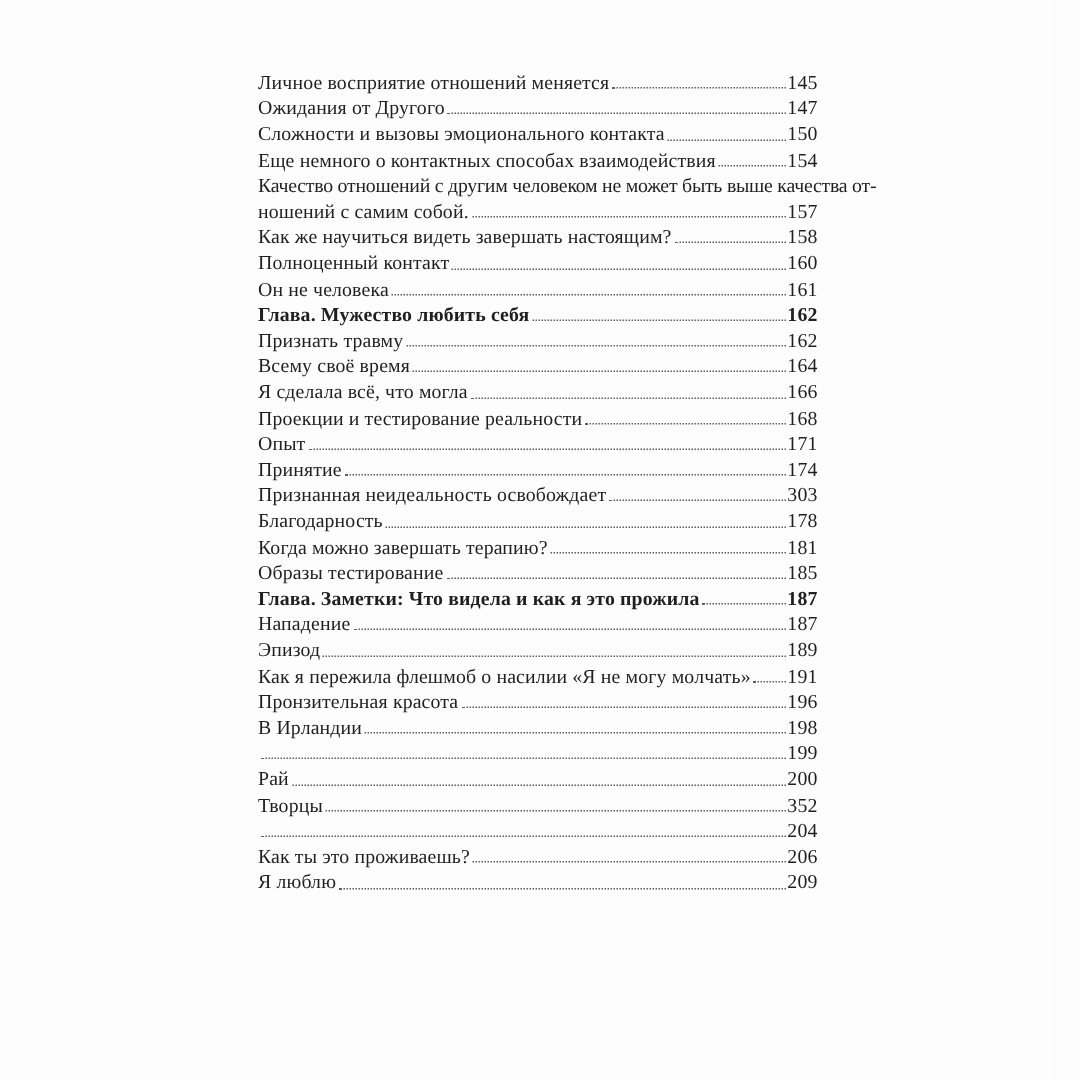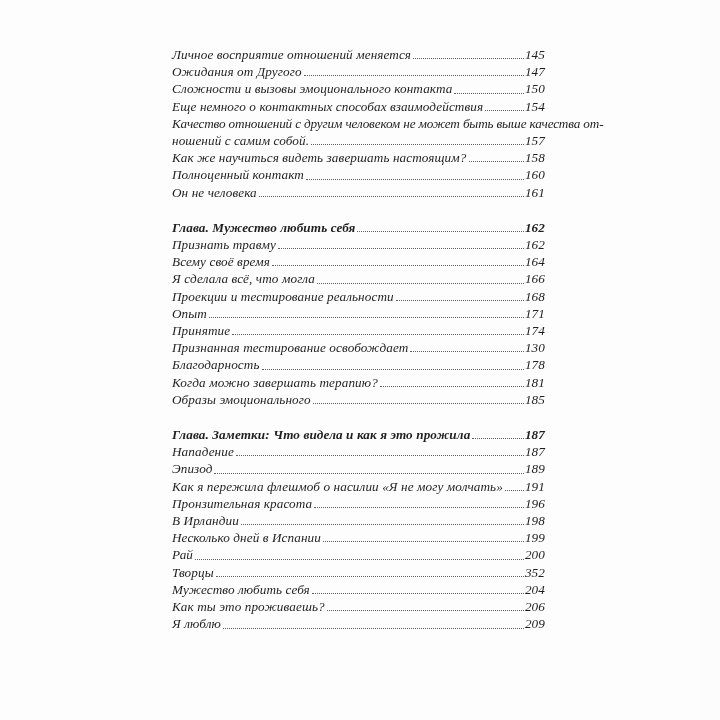--- a/index.html
+++ b/index.html
@@ -15,7 +15,6 @@
     padding: 46px 155px 0 172px;
     background: var(--bg, #fdfdfd);
     color: var(--fg, #1f1f1f);
-    font-style: italic;
   }
   .toc { width: 100%; }
   .row {

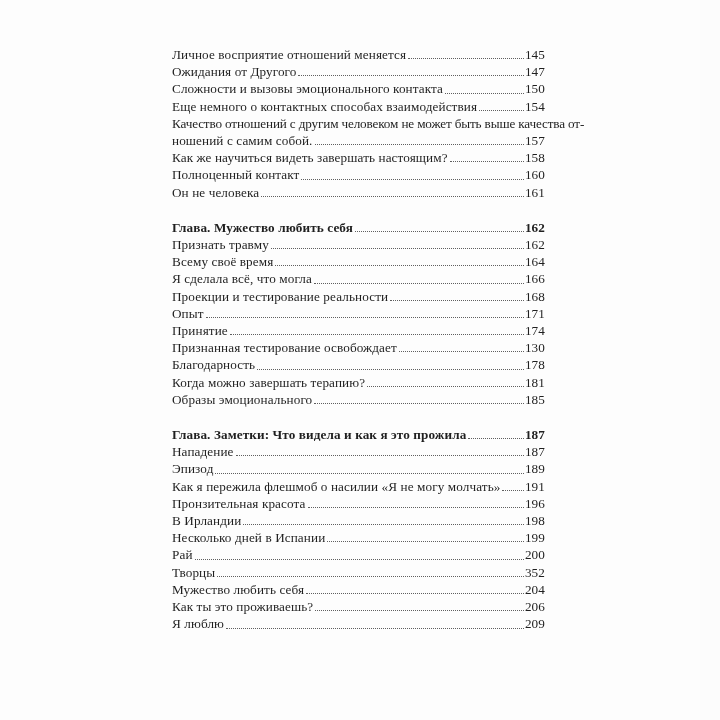--- a/index.html
+++ b/index.html
@@ -43,7 +43,7 @@
   }
   .pagenum { white-space: nowrap; text-align: center; }
   .chapter { font-weight: bold; }
-  .gap { margin-top: 18px; }
+  .gap { }
 </style>
 </head>
 <body>

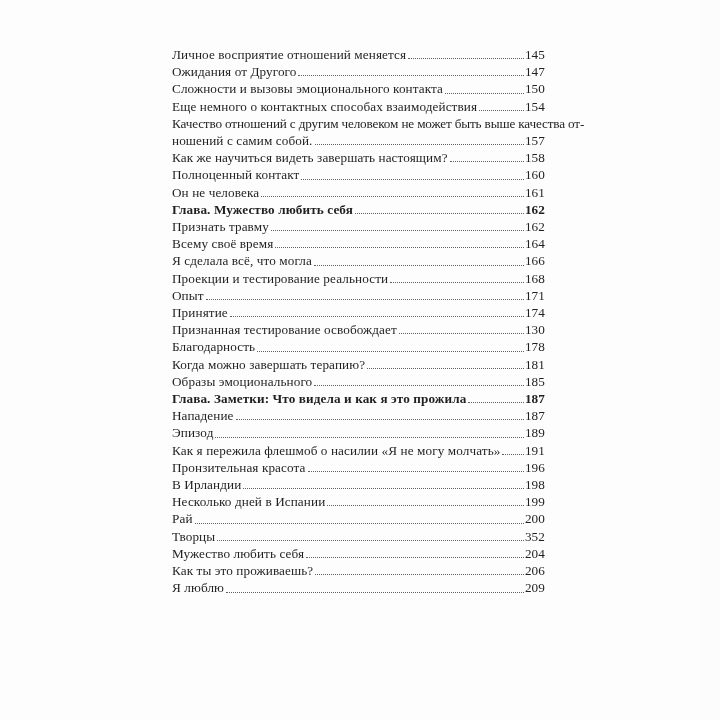--- a/index.html
+++ b/index.html
@@ -129,7 +129,7 @@
     <span class="pagenum">174</span>
   </div>
       <div class="row">
-    <span class="label">Признанная тестирование освобождает</span>
+    <span class="label">Признанная неидеальность освобождает</span>
     <span class="leader"></span>
     <span class="pagenum">130</span>
   </div>

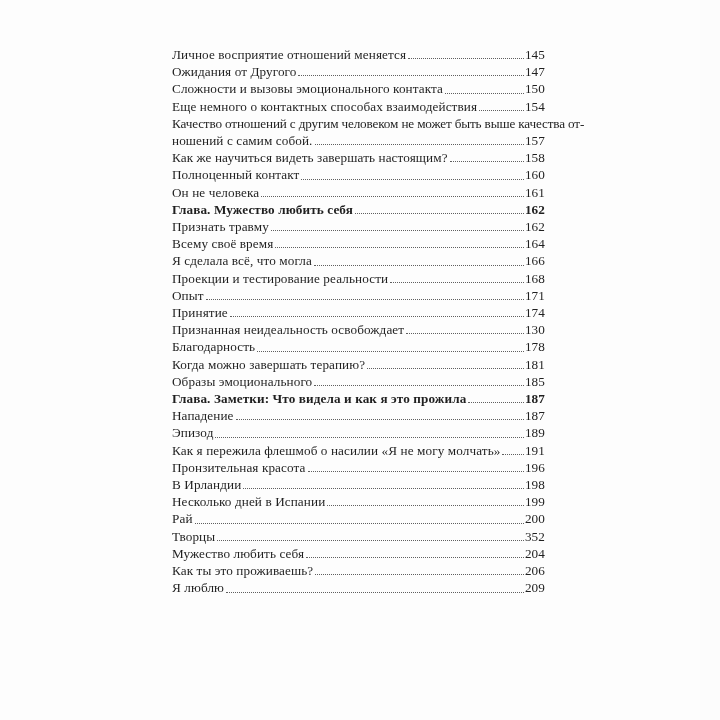--- a/index.html
+++ b/index.html
@@ -131,7 +131,7 @@
       <div class="row">
     <span class="label">Признанная неидеальность освобождает</span>
     <span class="leader"></span>
-    <span class="pagenum">130</span>
+    <span class="pagenum">303</span>
   </div>
       <div class="row">
     <span class="label">Благодарность</span>

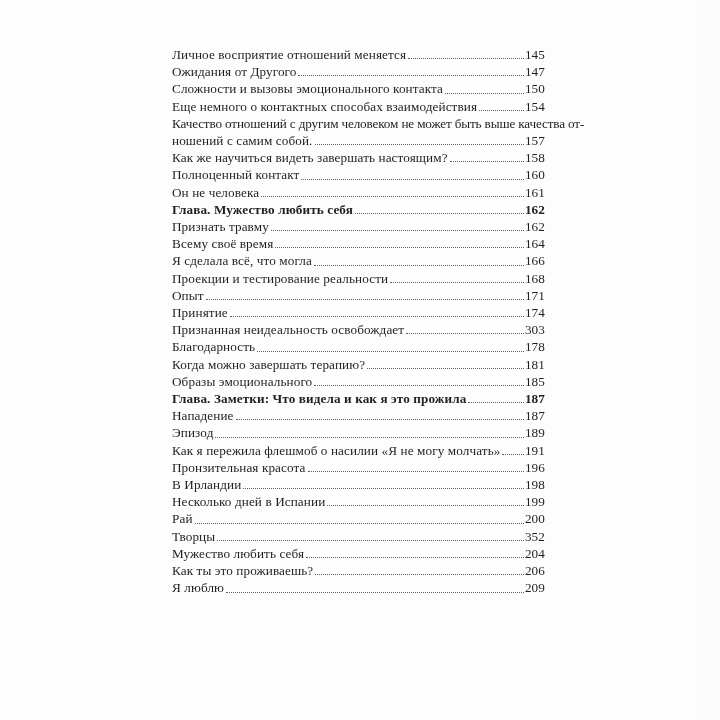--- a/index.html
+++ b/index.html
@@ -144,7 +144,7 @@
     <span class="pagenum">181</span>
   </div>
       <div class="row">
-    <span class="label">Образы эмоционального</span>
+    <span class="label">Образы тестирование</span>
     <span class="leader"></span>
     <span class="pagenum">185</span>
   </div>

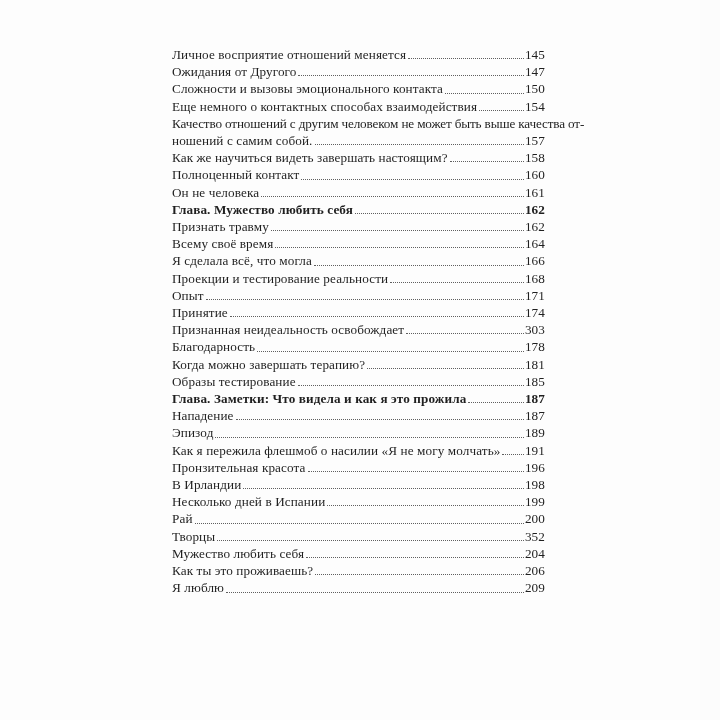--- a/index.html
+++ b/index.html
@@ -179,7 +179,6 @@
     <span class="pagenum">198</span>
   </div>
       <div class="row">
-    <span class="label">Несколько дней в Испании</span>
     <span class="leader"></span>
     <span class="pagenum">199</span>
   </div>

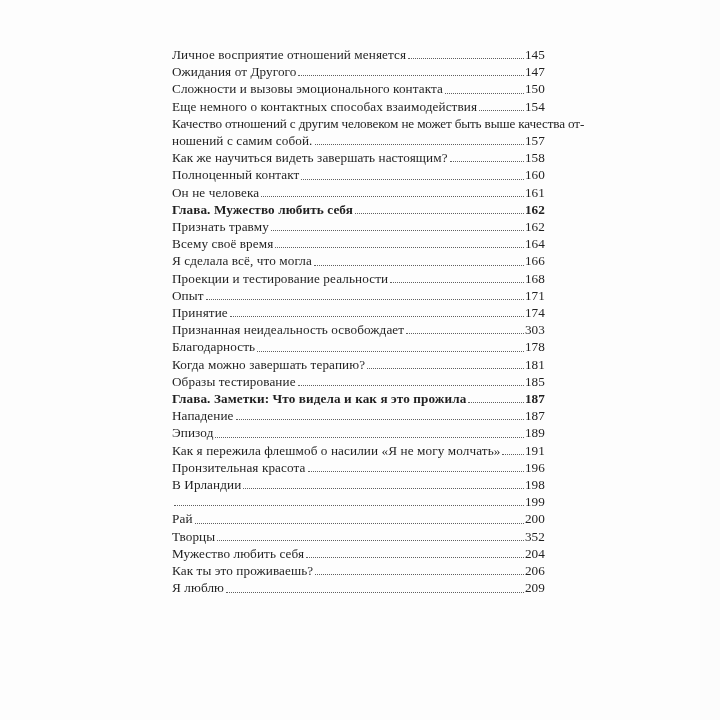--- a/index.html
+++ b/index.html
@@ -193,7 +193,6 @@
     <span class="pagenum">352</span>
   </div>
       <div class="row">
-    <span class="label">Мужество любить себя</span>
     <span class="leader"></span>
     <span class="pagenum">204</span>
   </div>

